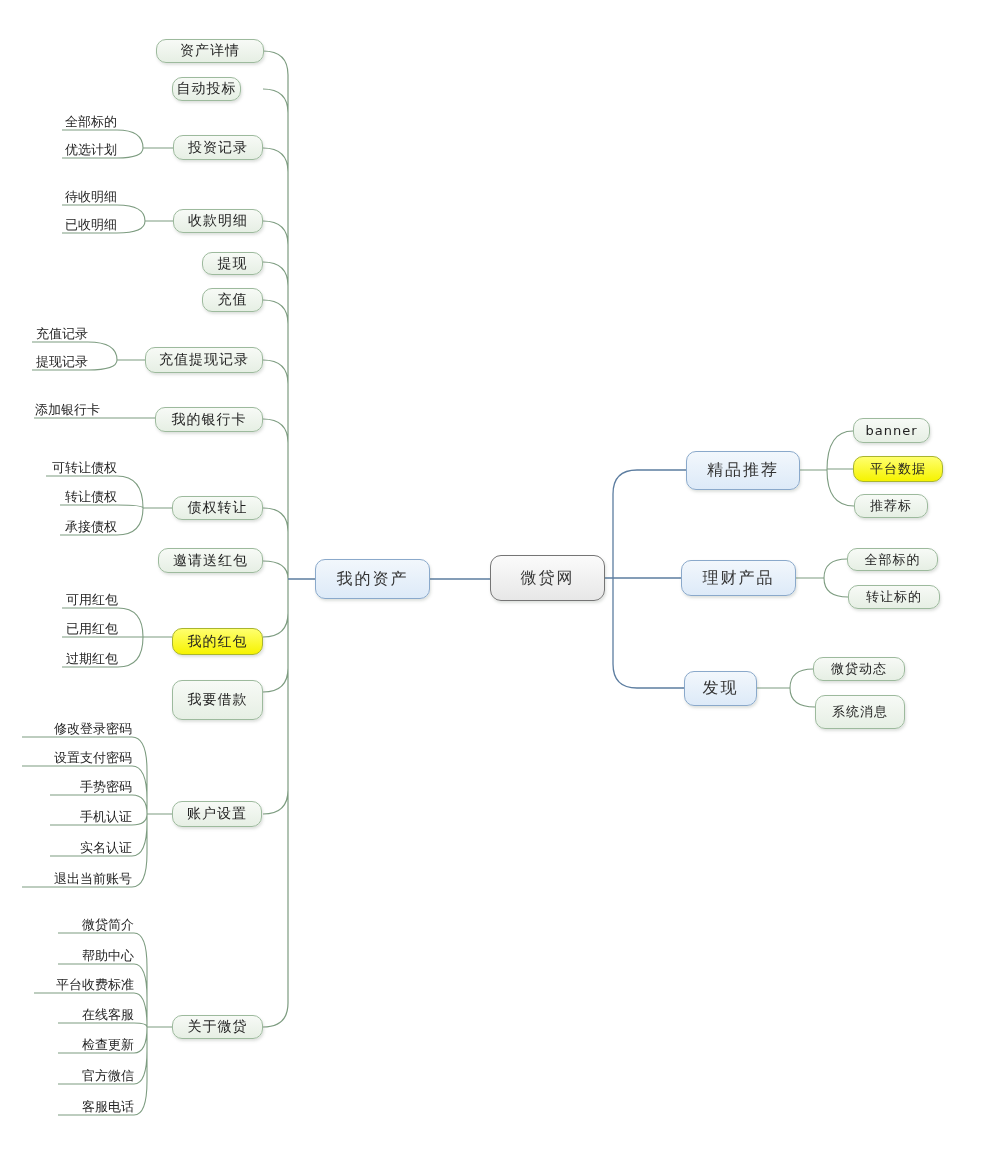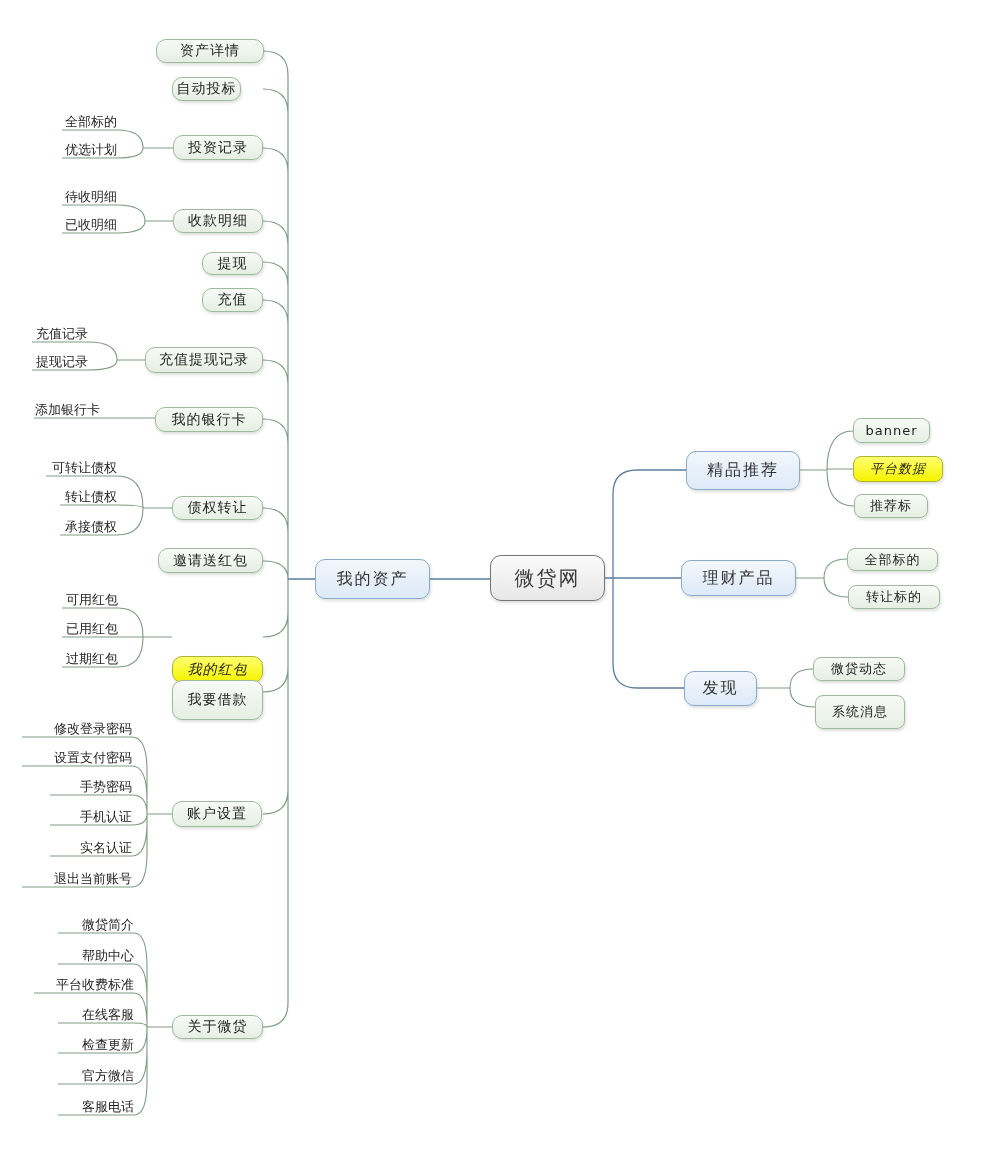--- a/index.html
+++ b/index.html
@@ -13,7 +13,7 @@
   .b{background:linear-gradient(#f2f7fc,#ddeaf8);border:1px solid #8aa9cb;font-size:16px;letter-spacing:2px;color:#333;}
   .c{background:linear-gradient(#fbfbfb,#e7e7e7);border:1px solid #757575;border-radius:11px;
      font-size:20px;letter-spacing:2px;color:#3a3a3a;}
-  .sm{font-size:13px;letter-spacing:1px;border-radius:8px;}
+  .sm{font-size:13px;letter-spacing:1px;}
   .lbl{position:absolute;font-size:13px;height:17px;line-height:17px;text-align:right;color:#1f1f1f;}
   .pr6{padding-right:6px;} .pr12{padding-right:12px;}
 </style>

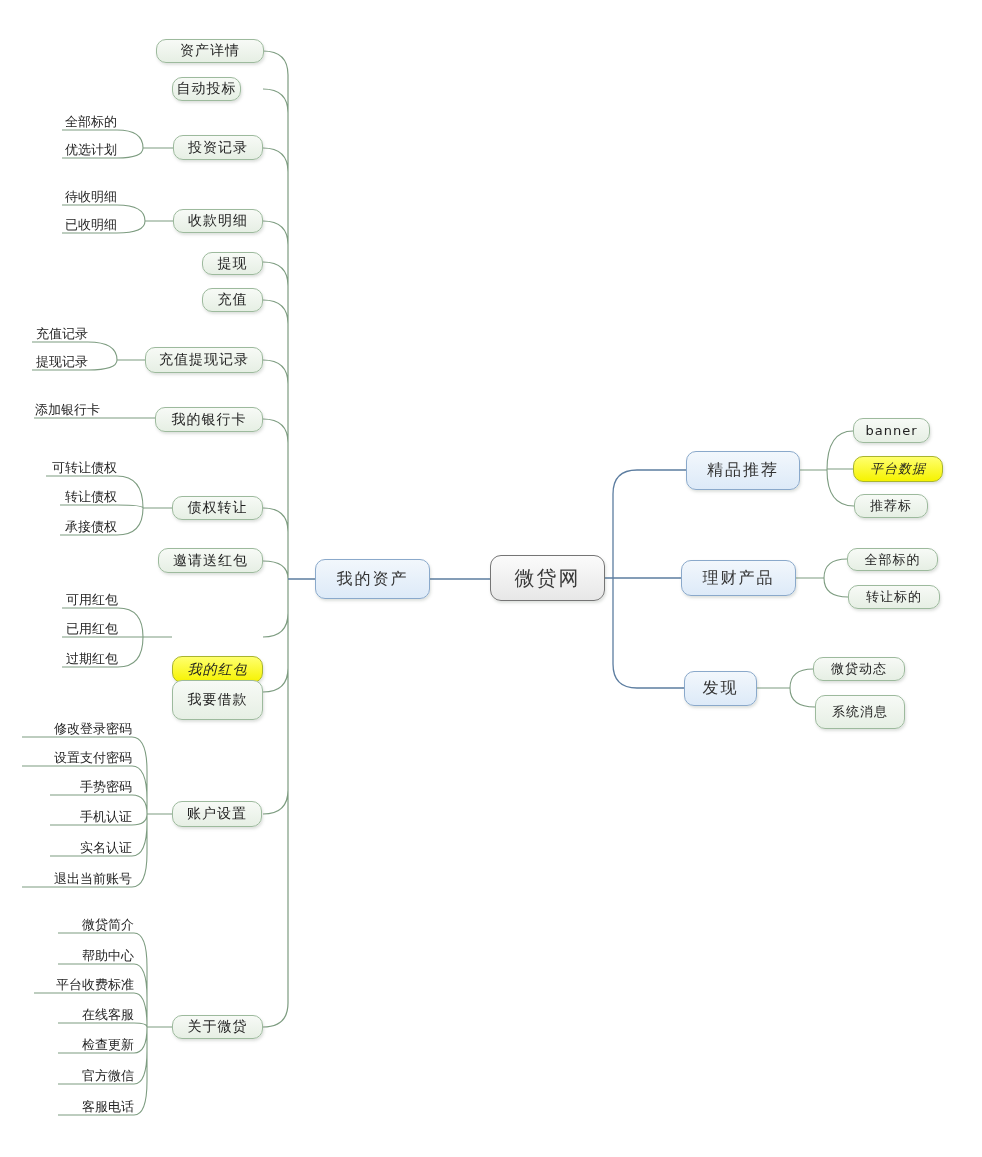--- a/index.html
+++ b/index.html
@@ -9,7 +9,7 @@
   .node{position:absolute;box-sizing:border-box;display:flex;align-items:center;justify-content:center;
         border-radius:10px;color:#1f1f1f;box-shadow:1px 2px 3px rgba(100,115,100,.22);cursor:default;}
   .g{background:linear-gradient(#f7faf6,#e6efe4);border:1px solid #9dba9d;font-size:14px;letter-spacing:1px;}
-  .y{background:linear-gradient(#ffff6e,#f6f300);border:1px solid #a9b52e;font-size:14px;letter-spacing:1px;font-style:italic;}
+  .y{background:linear-gradient(#ffff6e,#f6f300);border:1px solid #a9b52e;font-size:14px;letter-spacing:1px;}
   .b{background:linear-gradient(#f2f7fc,#ddeaf8);border:1px solid #8aa9cb;font-size:16px;letter-spacing:2px;color:#333;}
   .c{background:linear-gradient(#fbfbfb,#e7e7e7);border:1px solid #757575;border-radius:11px;
      font-size:20px;letter-spacing:2px;color:#3a3a3a;}

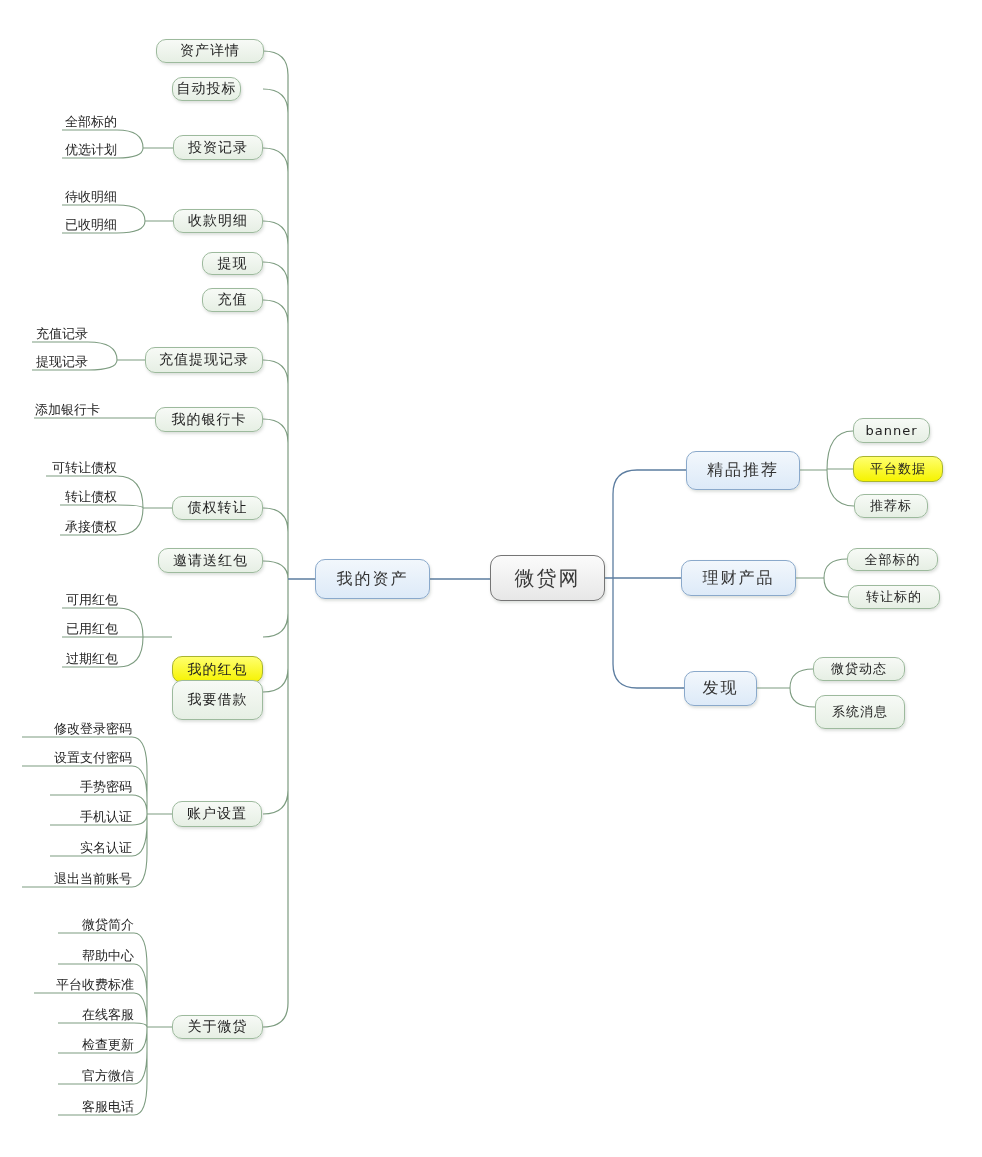--- a/index.html
+++ b/index.html
@@ -12,7 +12,7 @@
   .y{background:linear-gradient(#ffff6e,#f6f300);border:1px solid #a9b52e;font-size:14px;letter-spacing:1px;}
   .b{background:linear-gradient(#f2f7fc,#ddeaf8);border:1px solid #8aa9cb;font-size:16px;letter-spacing:2px;color:#333;}
   .c{background:linear-gradient(#fbfbfb,#e7e7e7);border:1px solid #757575;border-radius:11px;
-     font-size:20px;letter-spacing:2px;color:#3a3a3a;}
+     font-size:16px;letter-spacing:2px;color:#3a3a3a;}
   .sm{font-size:13px;letter-spacing:1px;}
   .lbl{position:absolute;font-size:13px;height:17px;line-height:17px;text-align:right;color:#1f1f1f;}
   .pr6{padding-right:6px;} .pr12{padding-right:12px;}

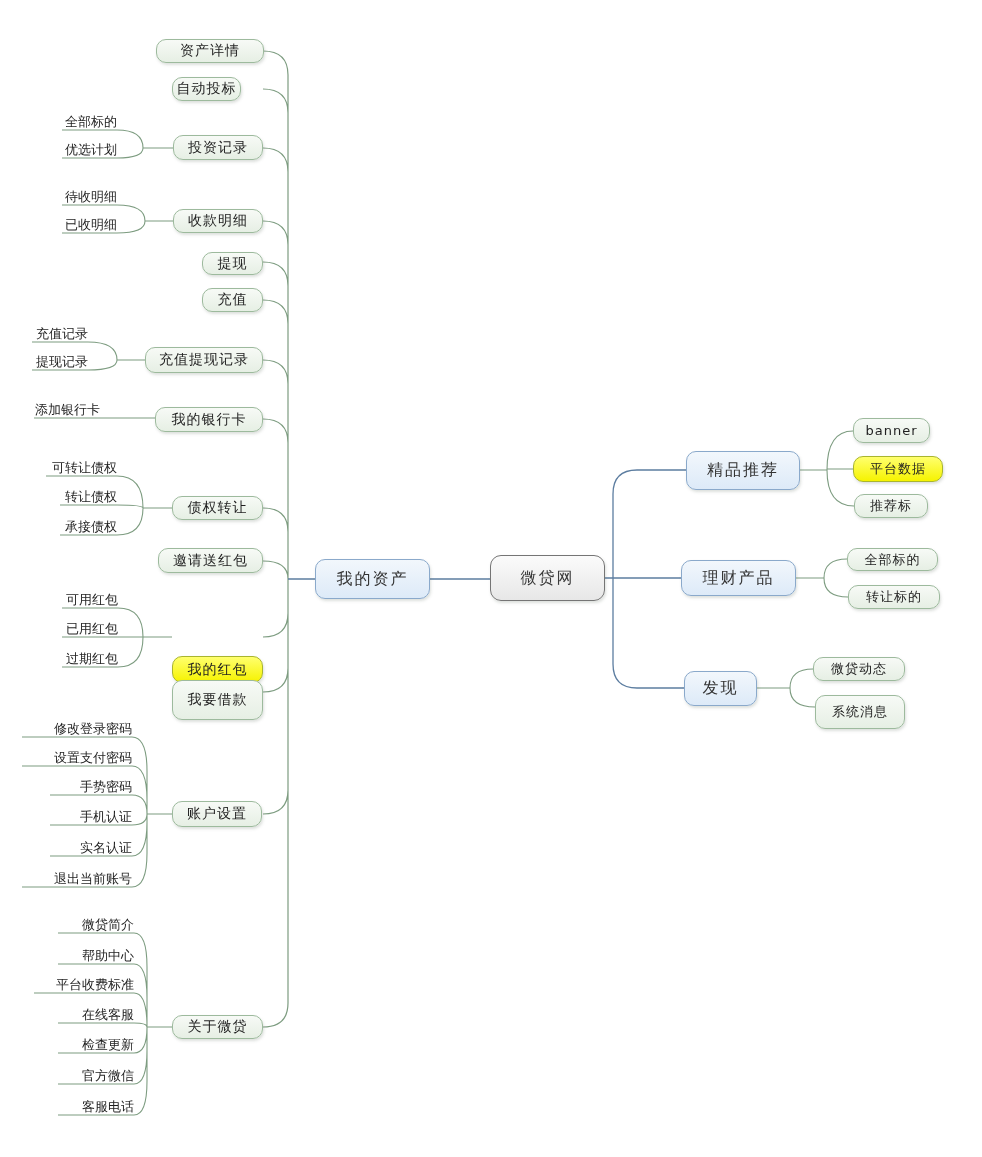--- a/index.html
+++ b/index.html
@@ -81,7 +81,7 @@
   <div class="node g" style="left:155px;top:407px;width:108px;height:25px">我的银行卡</div>
   <div class="node g" style="left:172px;top:496px;width:91px;height:24px">债权转让</div>
   <div class="node g" style="left:158px;top:548px;width:105px;height:25px">邀请送红包</div>
-  <div class="node y" style="left:172px;top:656px;width:91px;height:27px">我的红包</div>
+  <div class="node y" style="left:172px;top:628px;width:91px;height:27px">我的红包</div>
   <div class="node g" style="left:172px;top:680px;width:91px;height:40px">我要借款</div>
   <div class="node g" style="left:172px;top:801px;width:90px;height:26px">账户设置</div>
   <div class="node g" style="left:172px;top:1015px;width:91px;height:24px">关于微贷</div>

